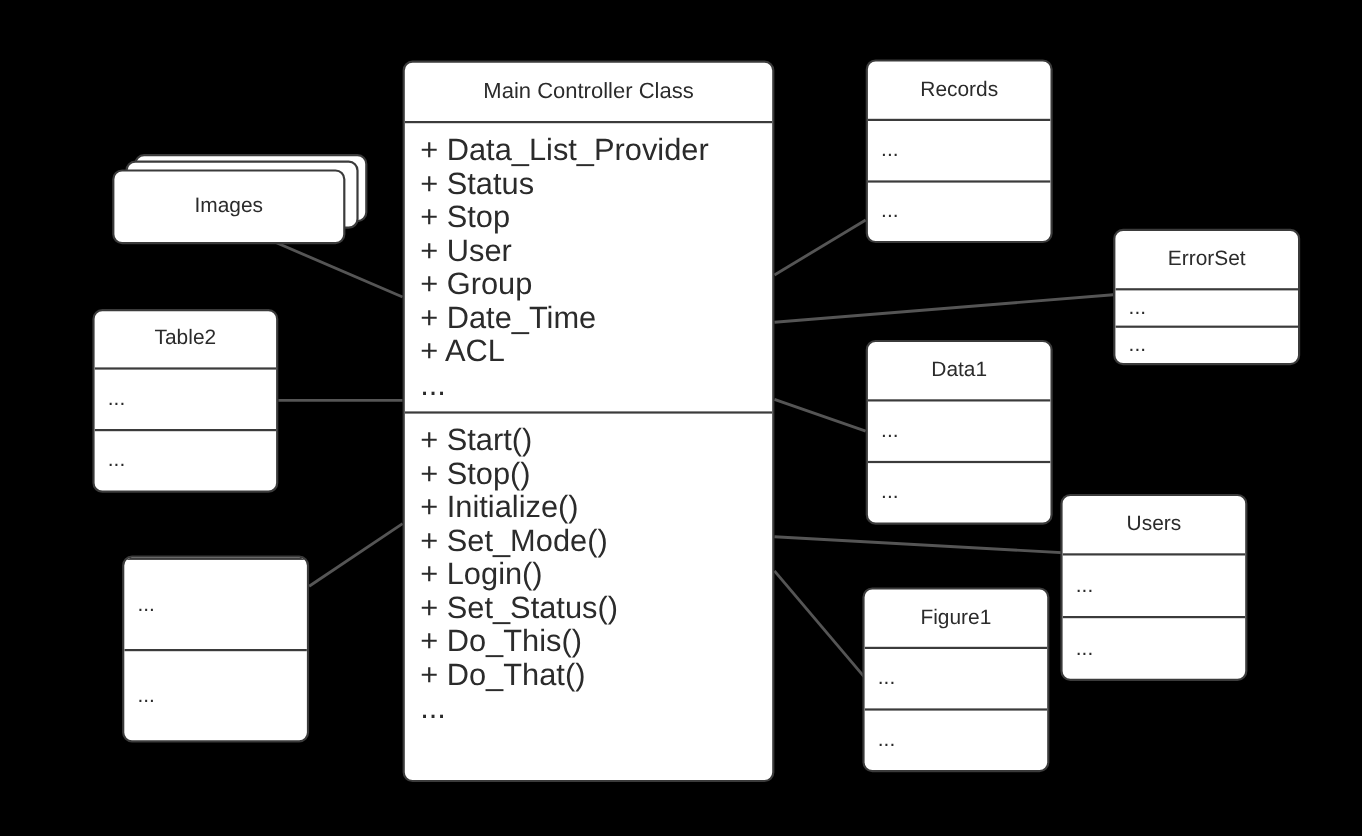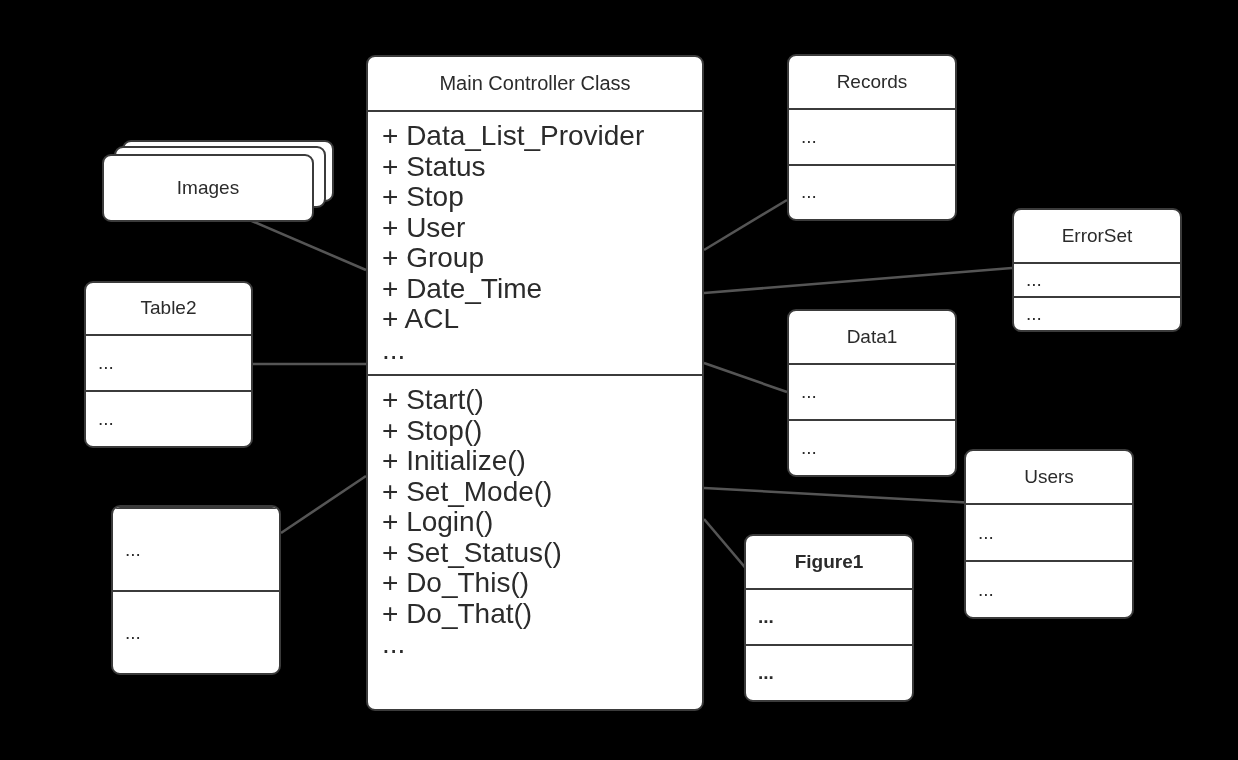--- a/index.html
+++ b/index.html
@@ -186,7 +186,7 @@
     <div class="compartment" style="flex:1;">...</div>
   </div>
 
-  <div class="node" style="left:744px; top:534px; width:170px; height:168px;font-weight:bold;">
+  <div class="node" style="left:784px; top:534px; width:170px; height:168px;">
     <div class="title" style="flex:0 0 52px;">Figure1</div>
     <div class="compartment" style="flex:1;">...</div>
     <div class="compartment" style="flex:1;">...</div>

